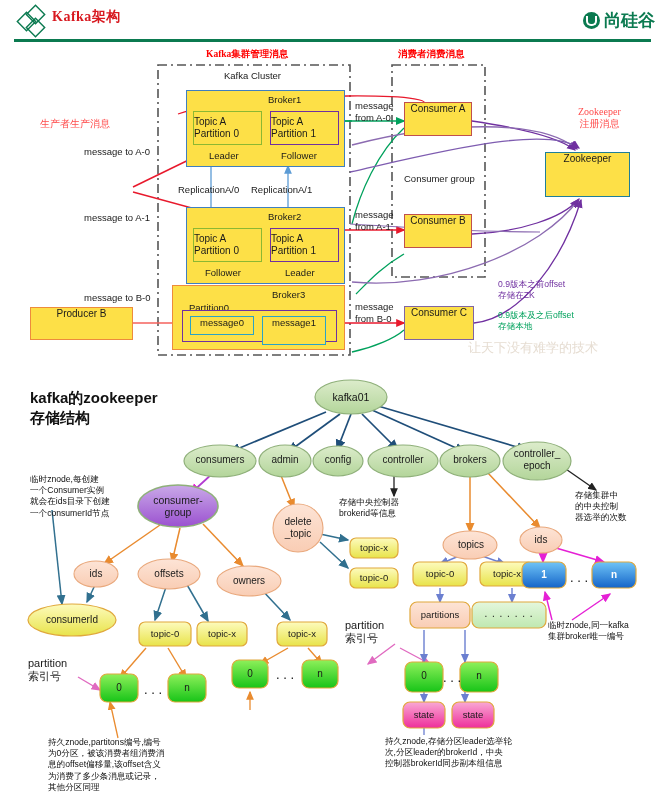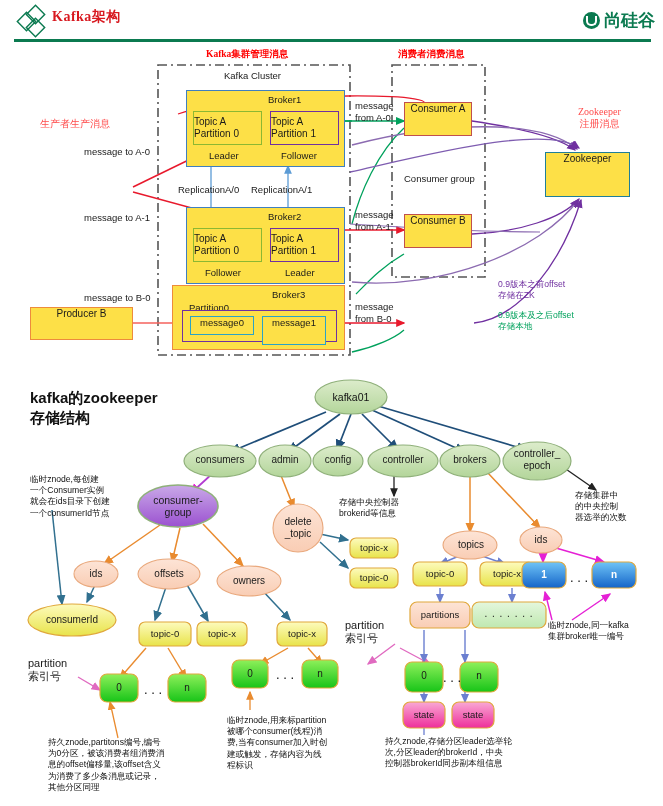--- a/index.html
+++ b/index.html
@@ -176,6 +176,7 @@
 
   <div class="abs box" style="left:404px;top:172px;width:68px;height:34px;border:1.8px solid #c0504d;">Consumer B</div>
   <div class="abs box" style="left:404px;top:60px;width:68px;height:34px;border:1.8px solid #c0504d;">Consumer A</div>
+  <div class="abs box" style="left:404px;top:264px;width:70px;height:34px;border:1.8px solid #8064a2;">Consumer C</div>
   <div class="abs lbl" style="left:404px;top:131px;">Consumer group</div>
 
   <div class="abs box" style="left:545px;top:110px;width:85px;height:45px;border:1.8px solid #1f7f99;">Zookeeper</div>

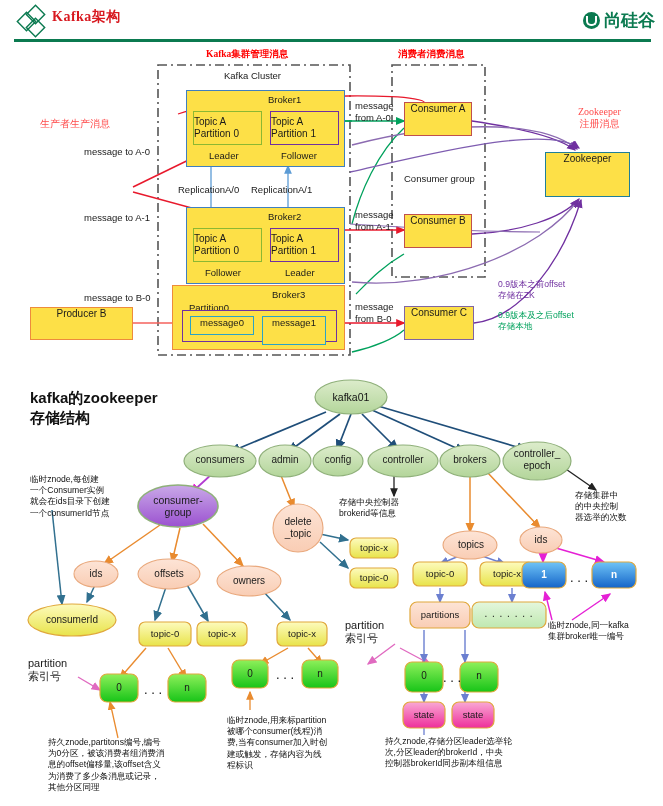--- a/index.html
+++ b/index.html
@@ -186,6 +186,7 @@
   <div class="abs note" style="left:498px;top:268px;white-space:pre;color:#00a15c;">0.9版本及之后offset
 存储本地</div>
 
+  <div class="abs wm" style="left:468px;top:297px;">让天下没有难学的技术</div>
 </div>
 
 <div class="abs" id="zk-diagram" style="left:0;top:0;width:663px;height:806px;">

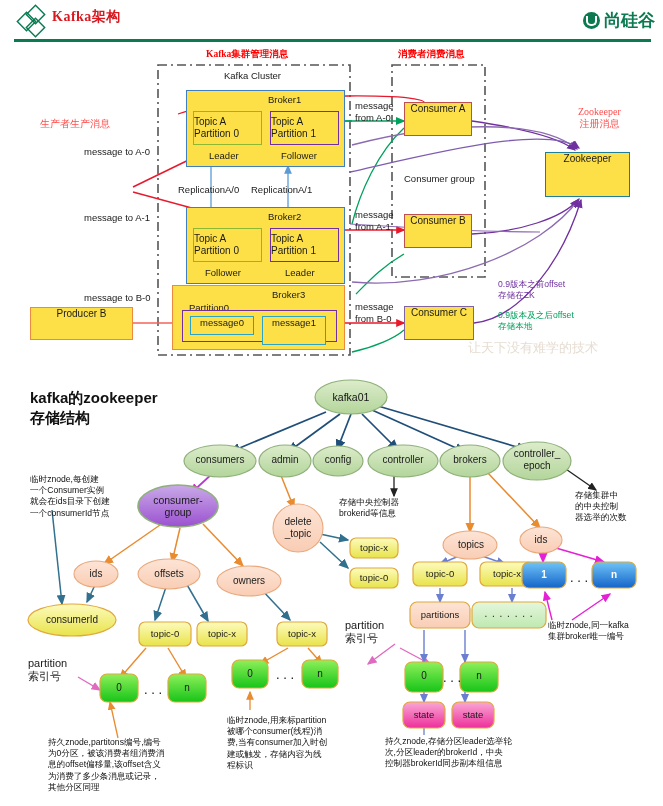--- a/index.html
+++ b/index.html
@@ -471,11 +471,6 @@
 息的offset偏移量,该offset含义
 为消费了多少条消息或记录，
 其他分区同理</div>
-  <div class="abs note" style="left:227px;top:715px;white-space:pre;">临时znode,用来标partition
-被哪个consumer(线程)消
-费,当有consumer加入时创
-建或触发，存储内容为线
-程标识</div>
   <div class="abs note" style="left:385px;top:736px;white-space:pre;">持久znode,存储分区leader选举轮
 次,分区leader的brokerId，中央
 控制器brokerId同步副本组信息</div>

